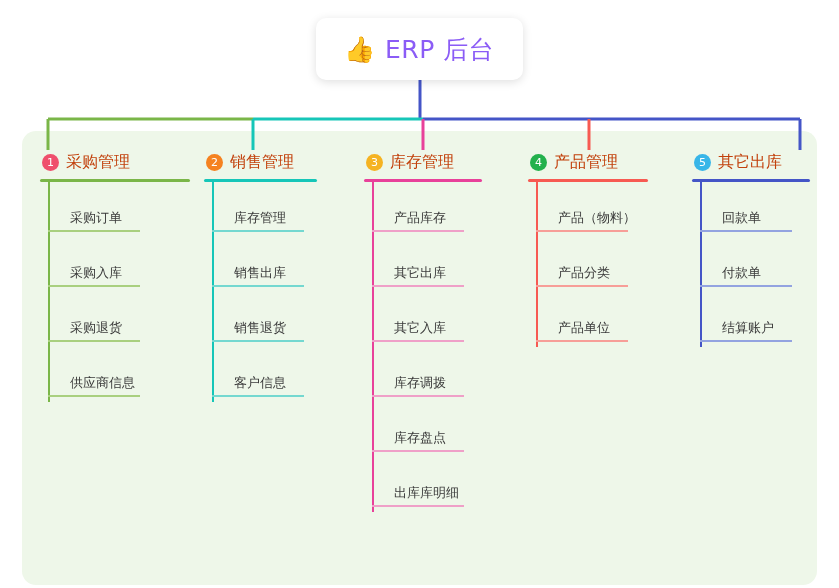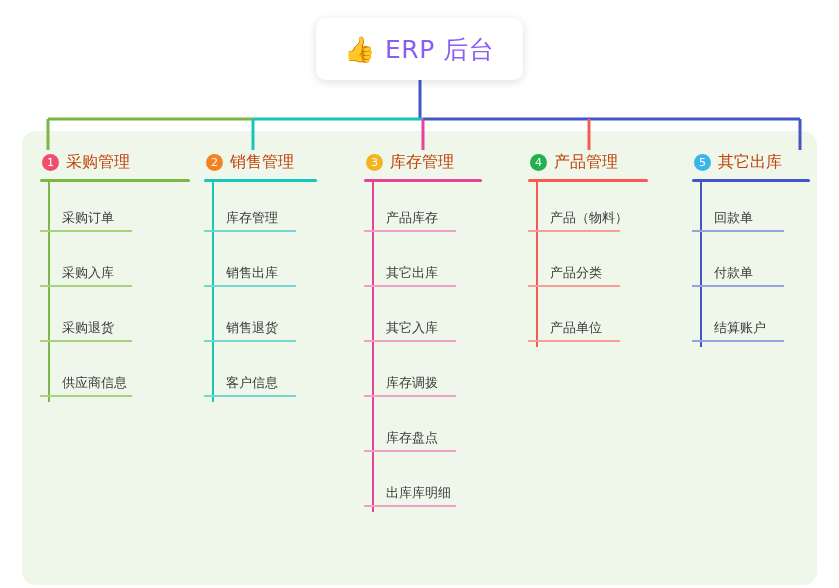--- a/index.html
+++ b/index.html
@@ -66,7 +66,7 @@
   .leaf{
     position:relative;
     height:55px;
-    margin-left:0;
+    margin-left:8px;
     box-sizing:border-box;
   }
   .leaf-label{

